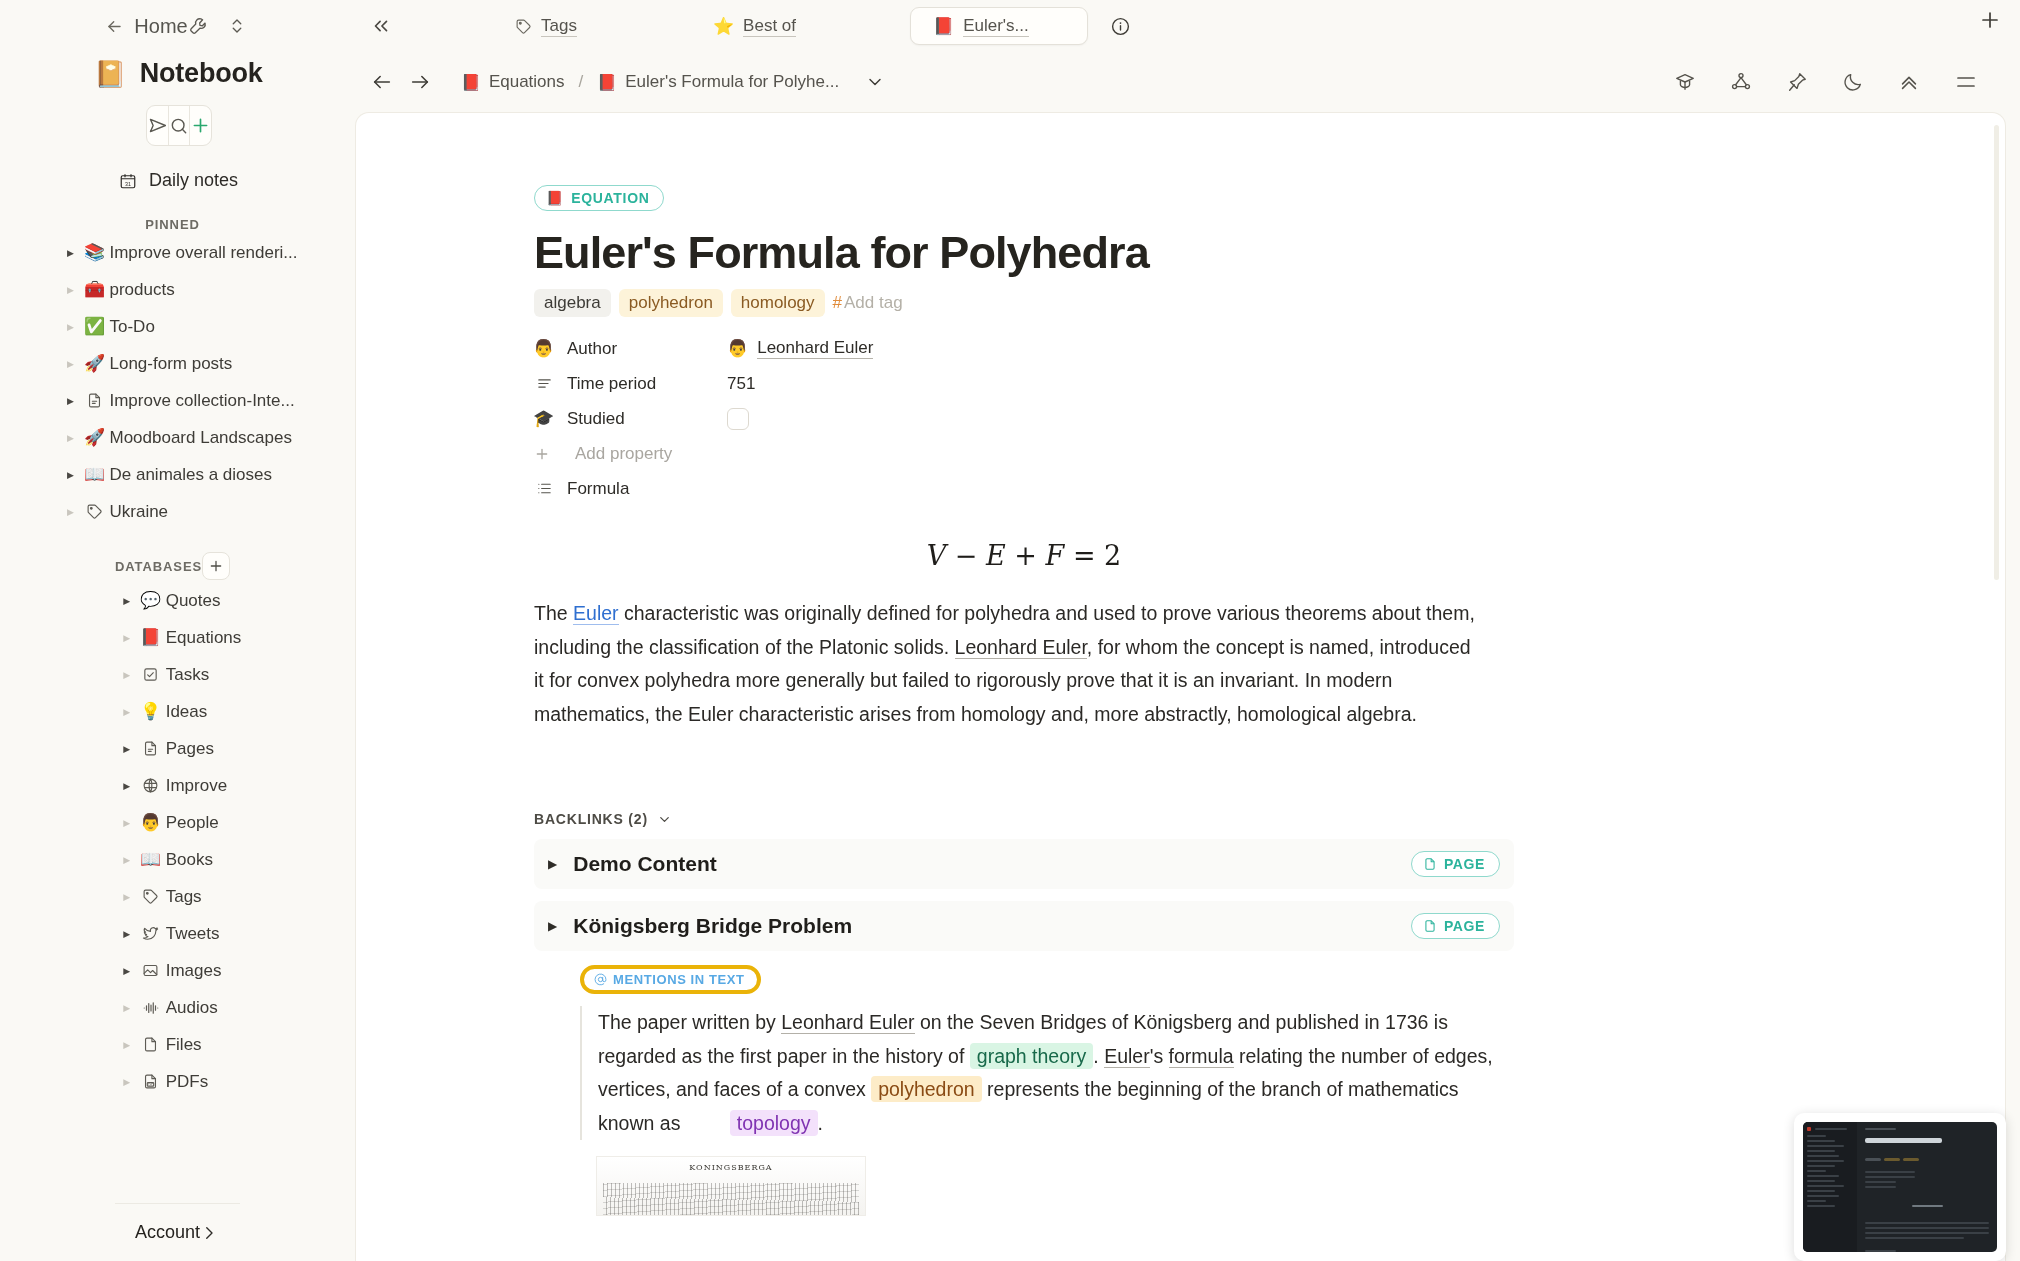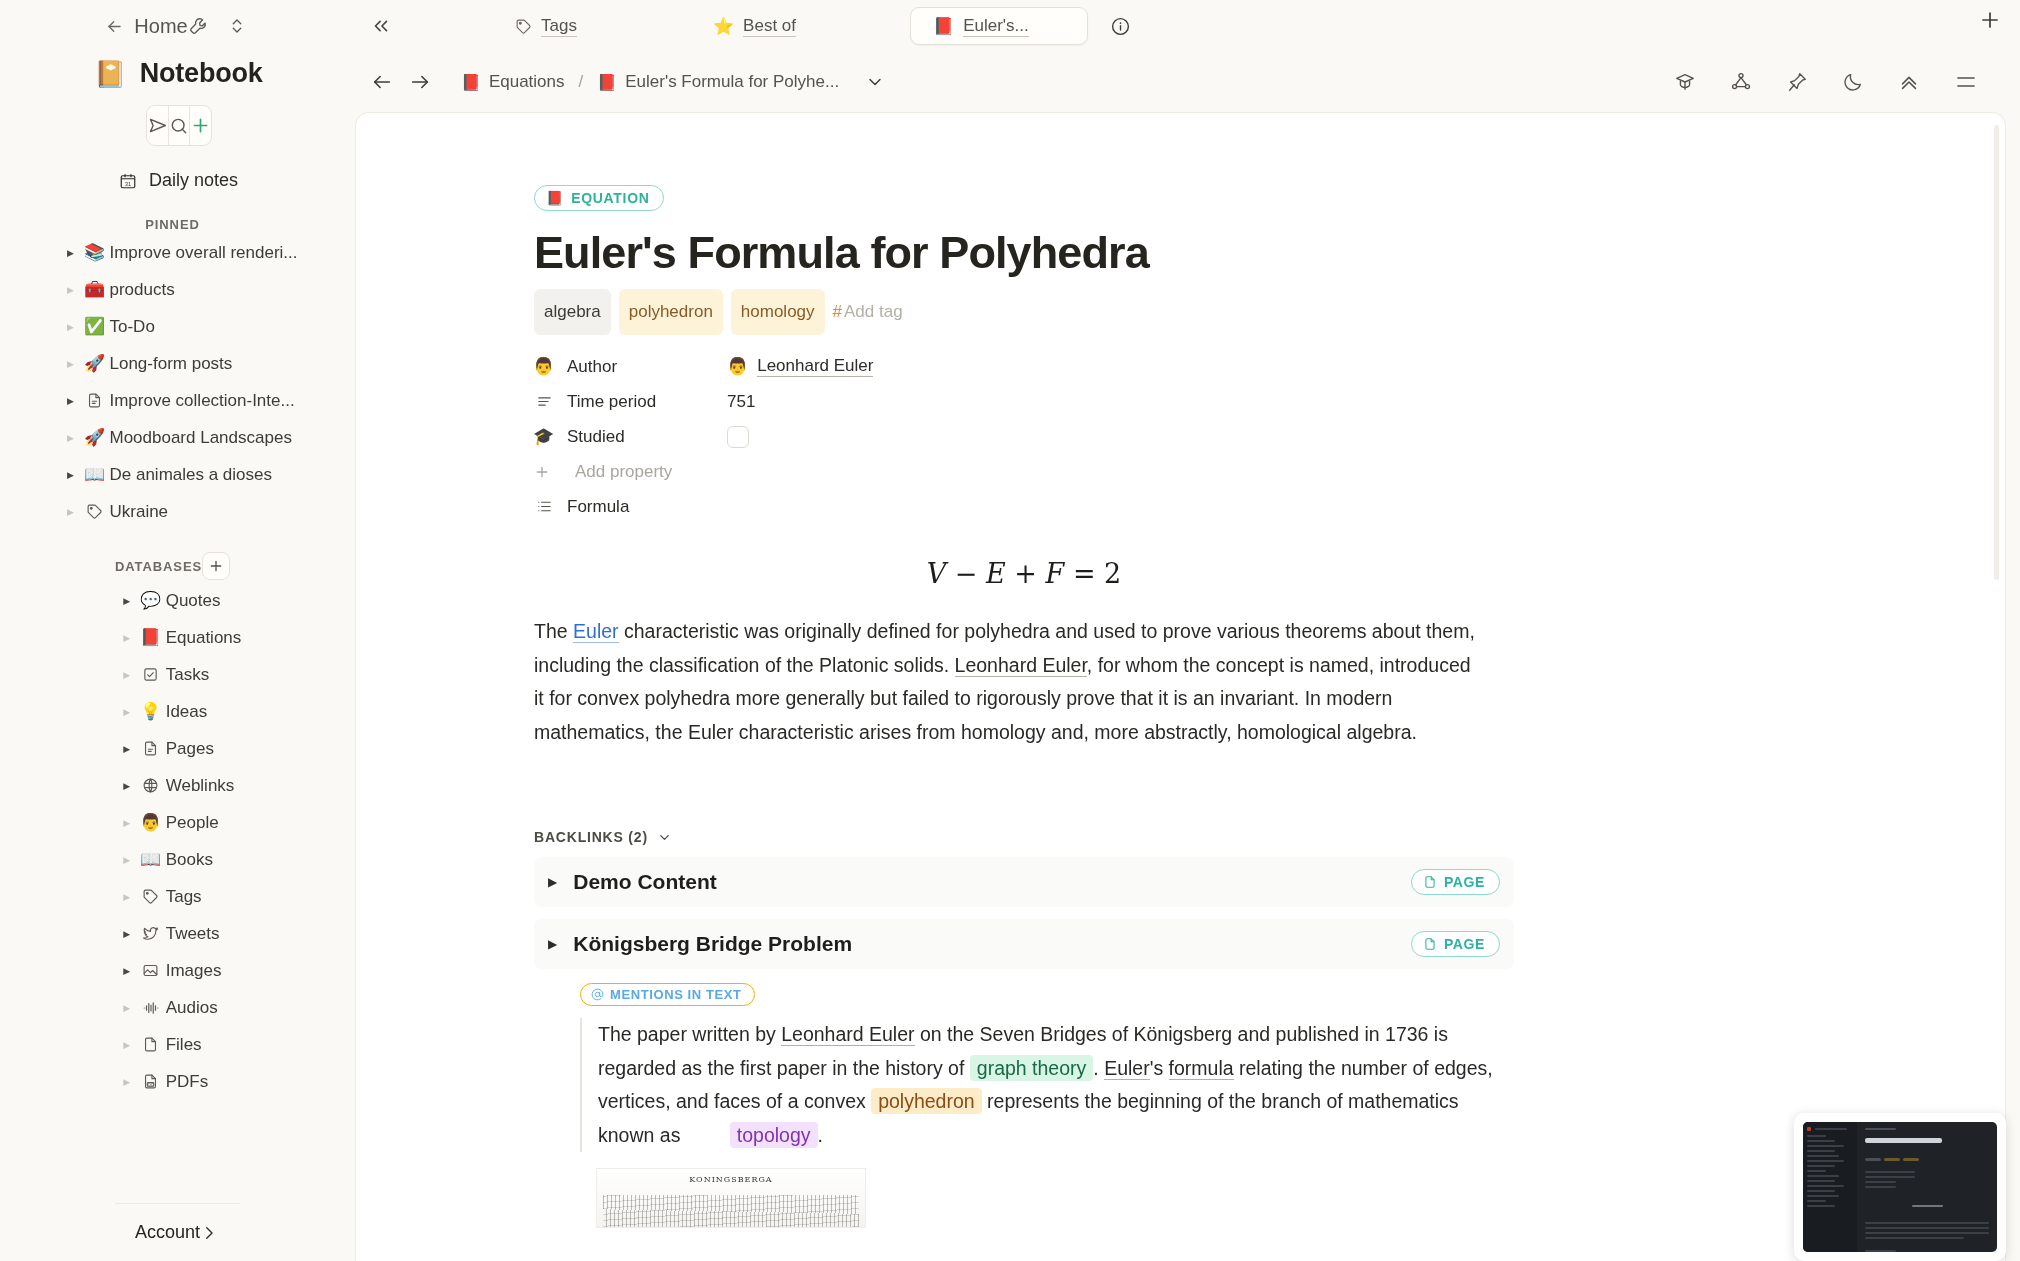--- a/index.html
+++ b/index.html
@@ -165,7 +165,7 @@
     letter-spacing: -.9px; margin: 16px 0 10px 0;
   }
   .tags-row { display: flex; align-items: center; gap: 8px; margin-bottom: 14px; }
-  .tag { border-radius: 6px; padding: 13px 10px; font-size: 17px; }
+  .tag { border-radius: 6px; padding: 4px 10px; font-size: 17px; }
   .tag.gray { background: #f2f1ed; color: #3d3b36; }
   .tag.cream { background: #fdf3d9; color: #8a5a22; }
   .add-tag { color: #b4b0a7; font-size: 17px; display: flex; align-items: center; gap: 2px; cursor: pointer;}

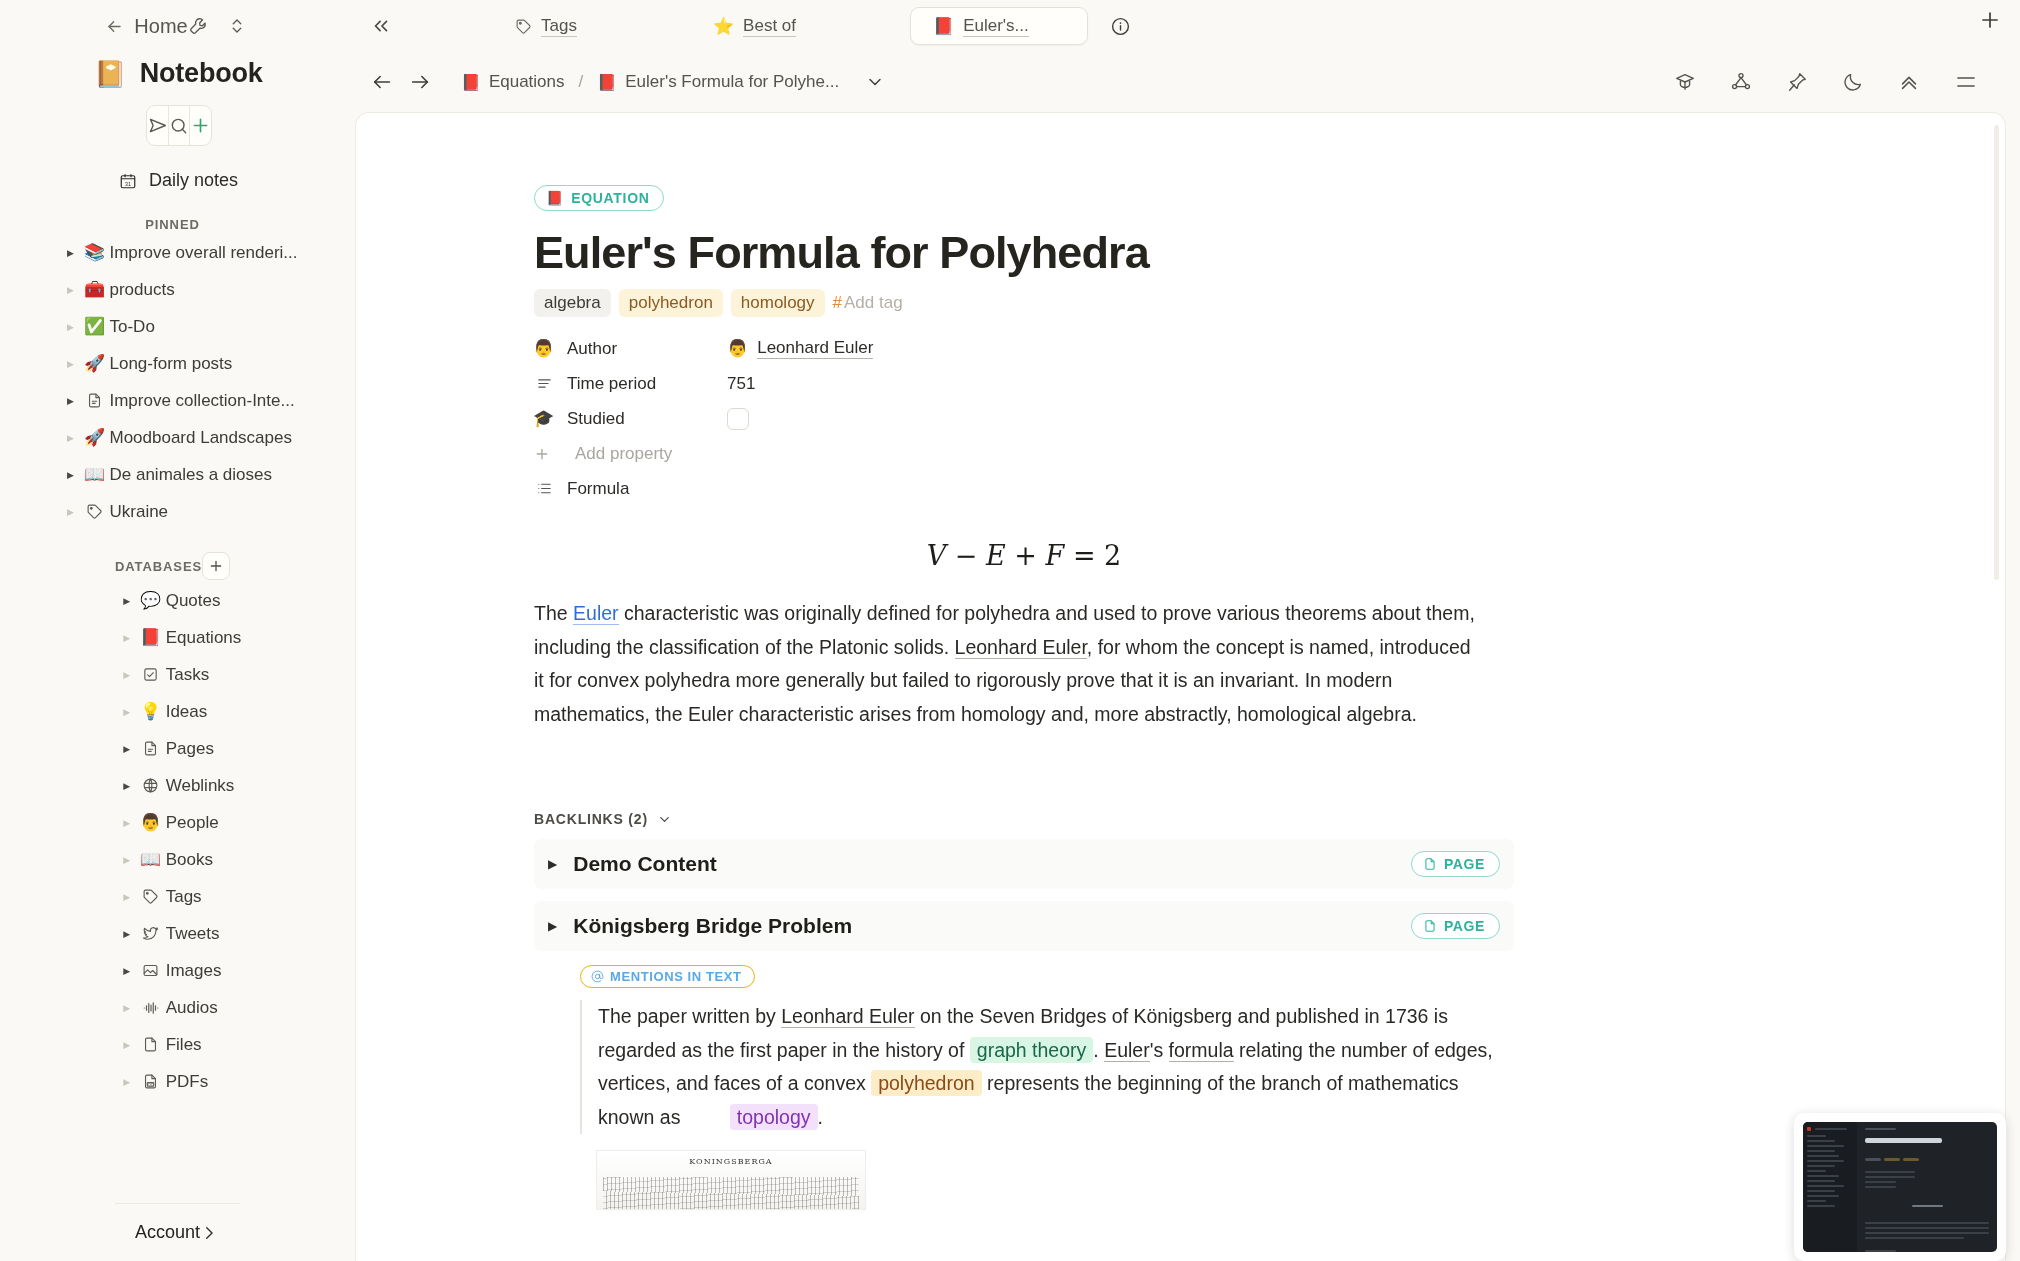--- a/index.html
+++ b/index.html
@@ -470,7 +470,7 @@
               <path d="M12 3c2.5 3 2.5 15 0 18M12 3c-2.5 3-2.5 15 0 18"></path>
             </svg>
           </span>
-          <span class="lbl">Weblinks</span>
+          <span class="lbl">Improve</span>
         </div>
         <div class="sb-item">
           <span class="arrow">▶</span>

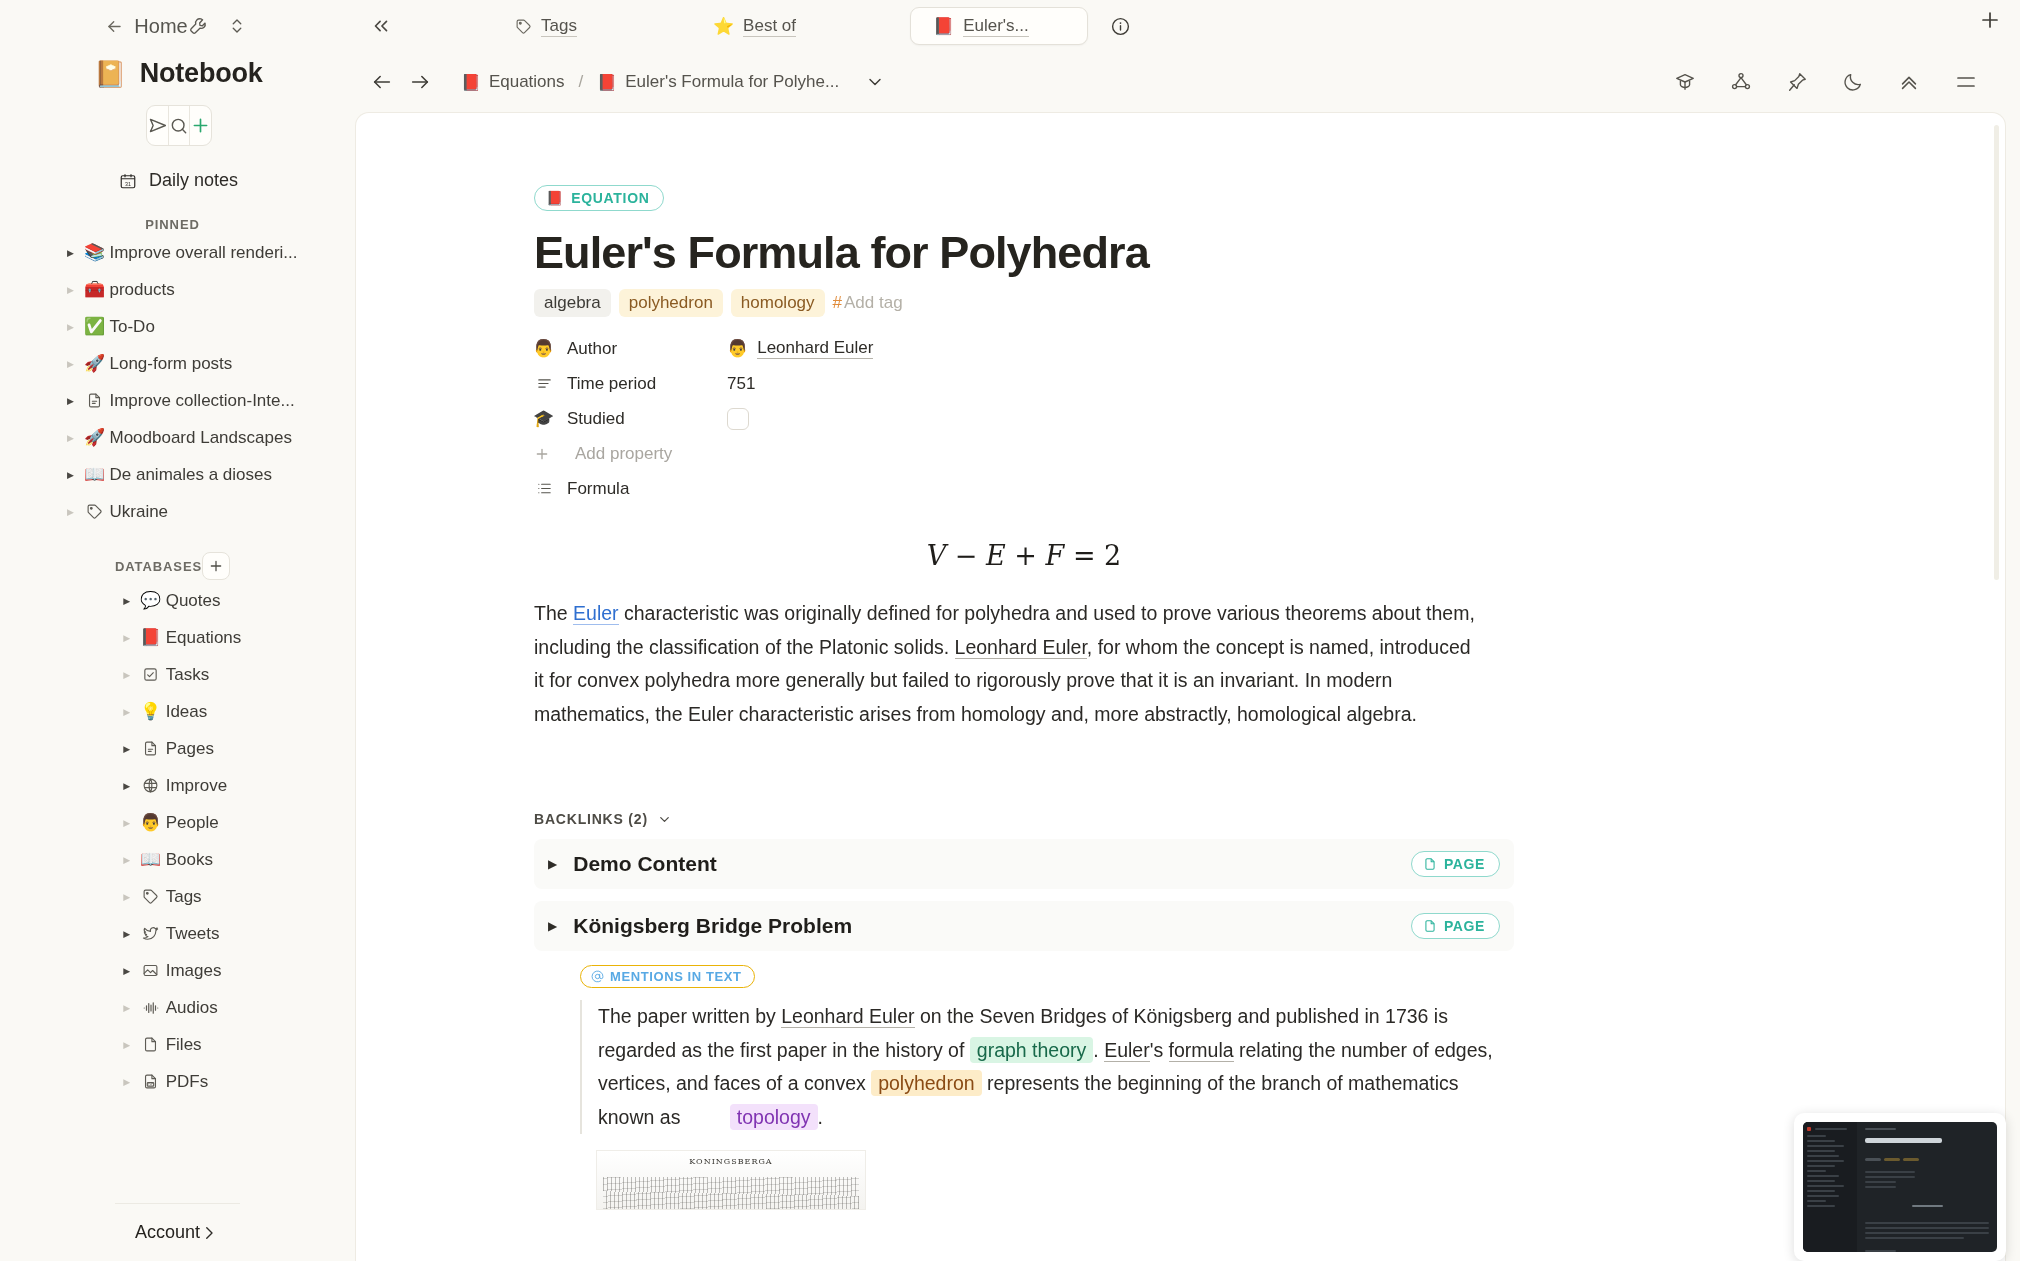--- a/index.html
+++ b/index.html
@@ -216,7 +216,7 @@
   .mentions-pill {
     display: inline-flex; align-items: center; gap: 6px;
     margin: 14px 0 0 46px;
-    border: 1px solid #eab308; color: #58a9e4; background: #fff;
+    border: 4px solid #eab308; color: #58a9e4; background: #fff;
     border-radius: 999px; padding: 3px 12px 3px 10px;
     font-size: 13px; font-weight: bold; letter-spacing: .6px;
   }

